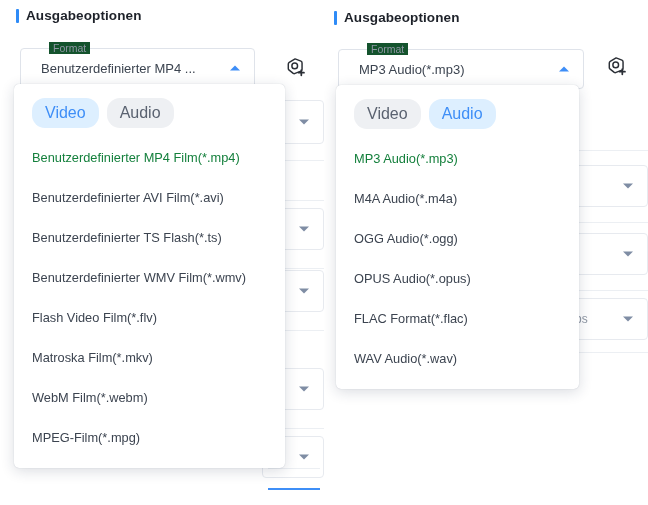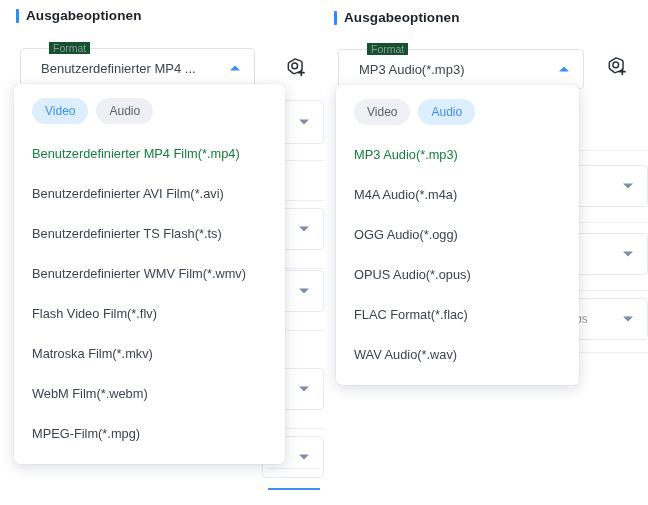--- a/index.html
+++ b/index.html
@@ -117,7 +117,7 @@
     padding: 14px 0 6px 18px;
   }
   .pill {
-    font-size: 12px;
+    font-size: 16px;
     line-height: 1;
     padding: 7px 13px;
     border-radius: 13px;

